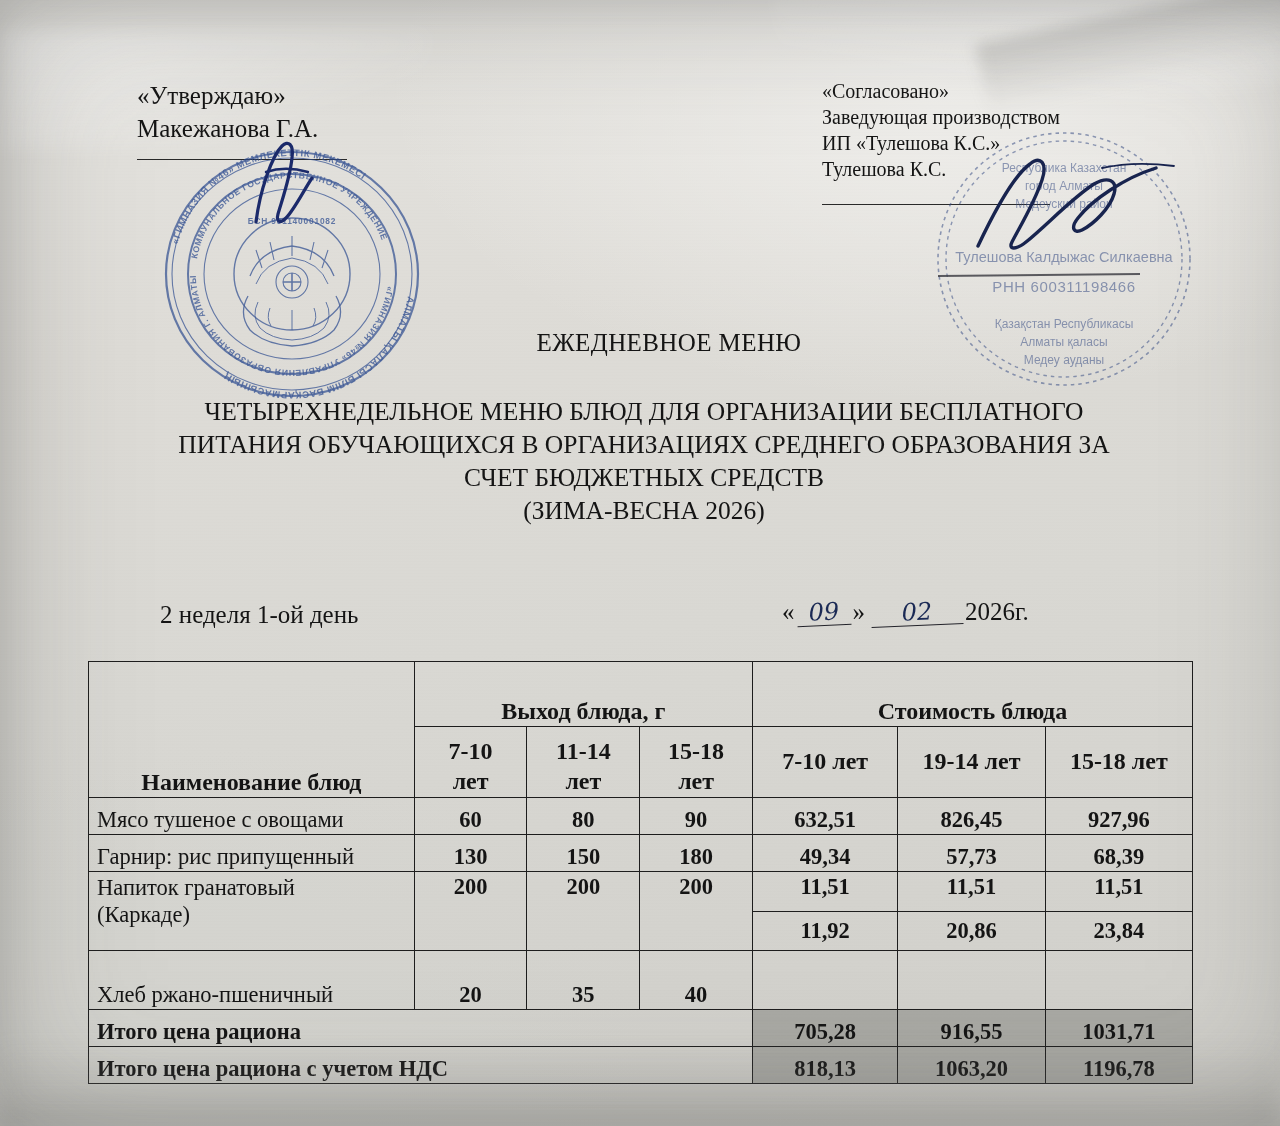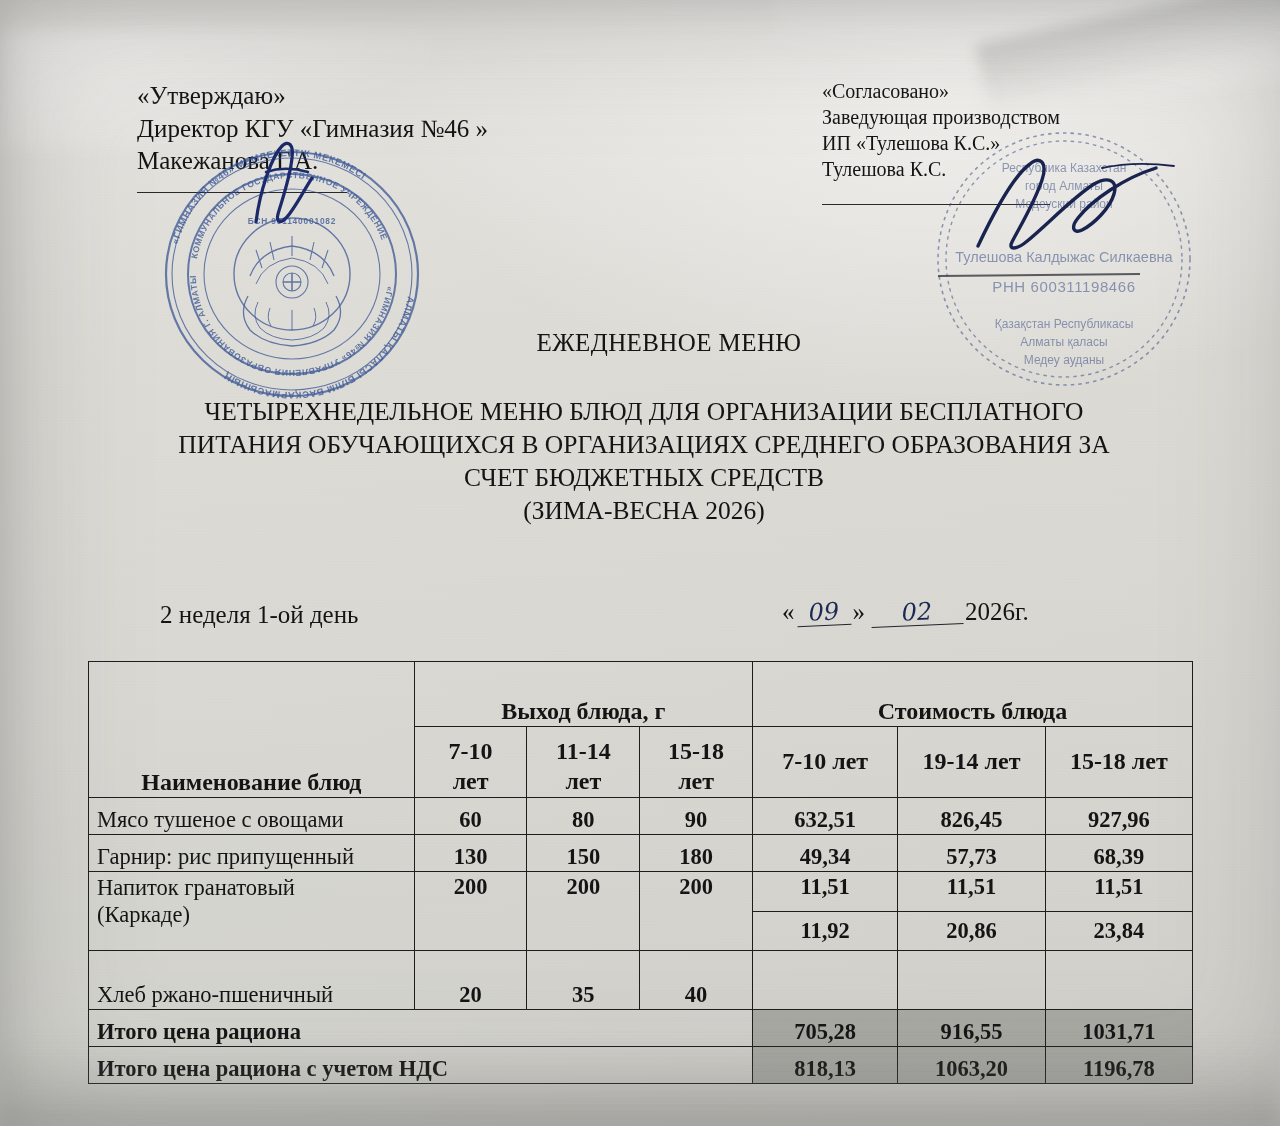--- a/index.html
+++ b/index.html
@@ -205,7 +205,6 @@
 
   <div class="approve-block">
     <div>«Утверждаю»</div>
-    <div>Директор КГУ «Гимназия №46 »</div>
     <div>Макежанова Г.А.</div>
     <span class="sig-line left"></span>
   </div>

